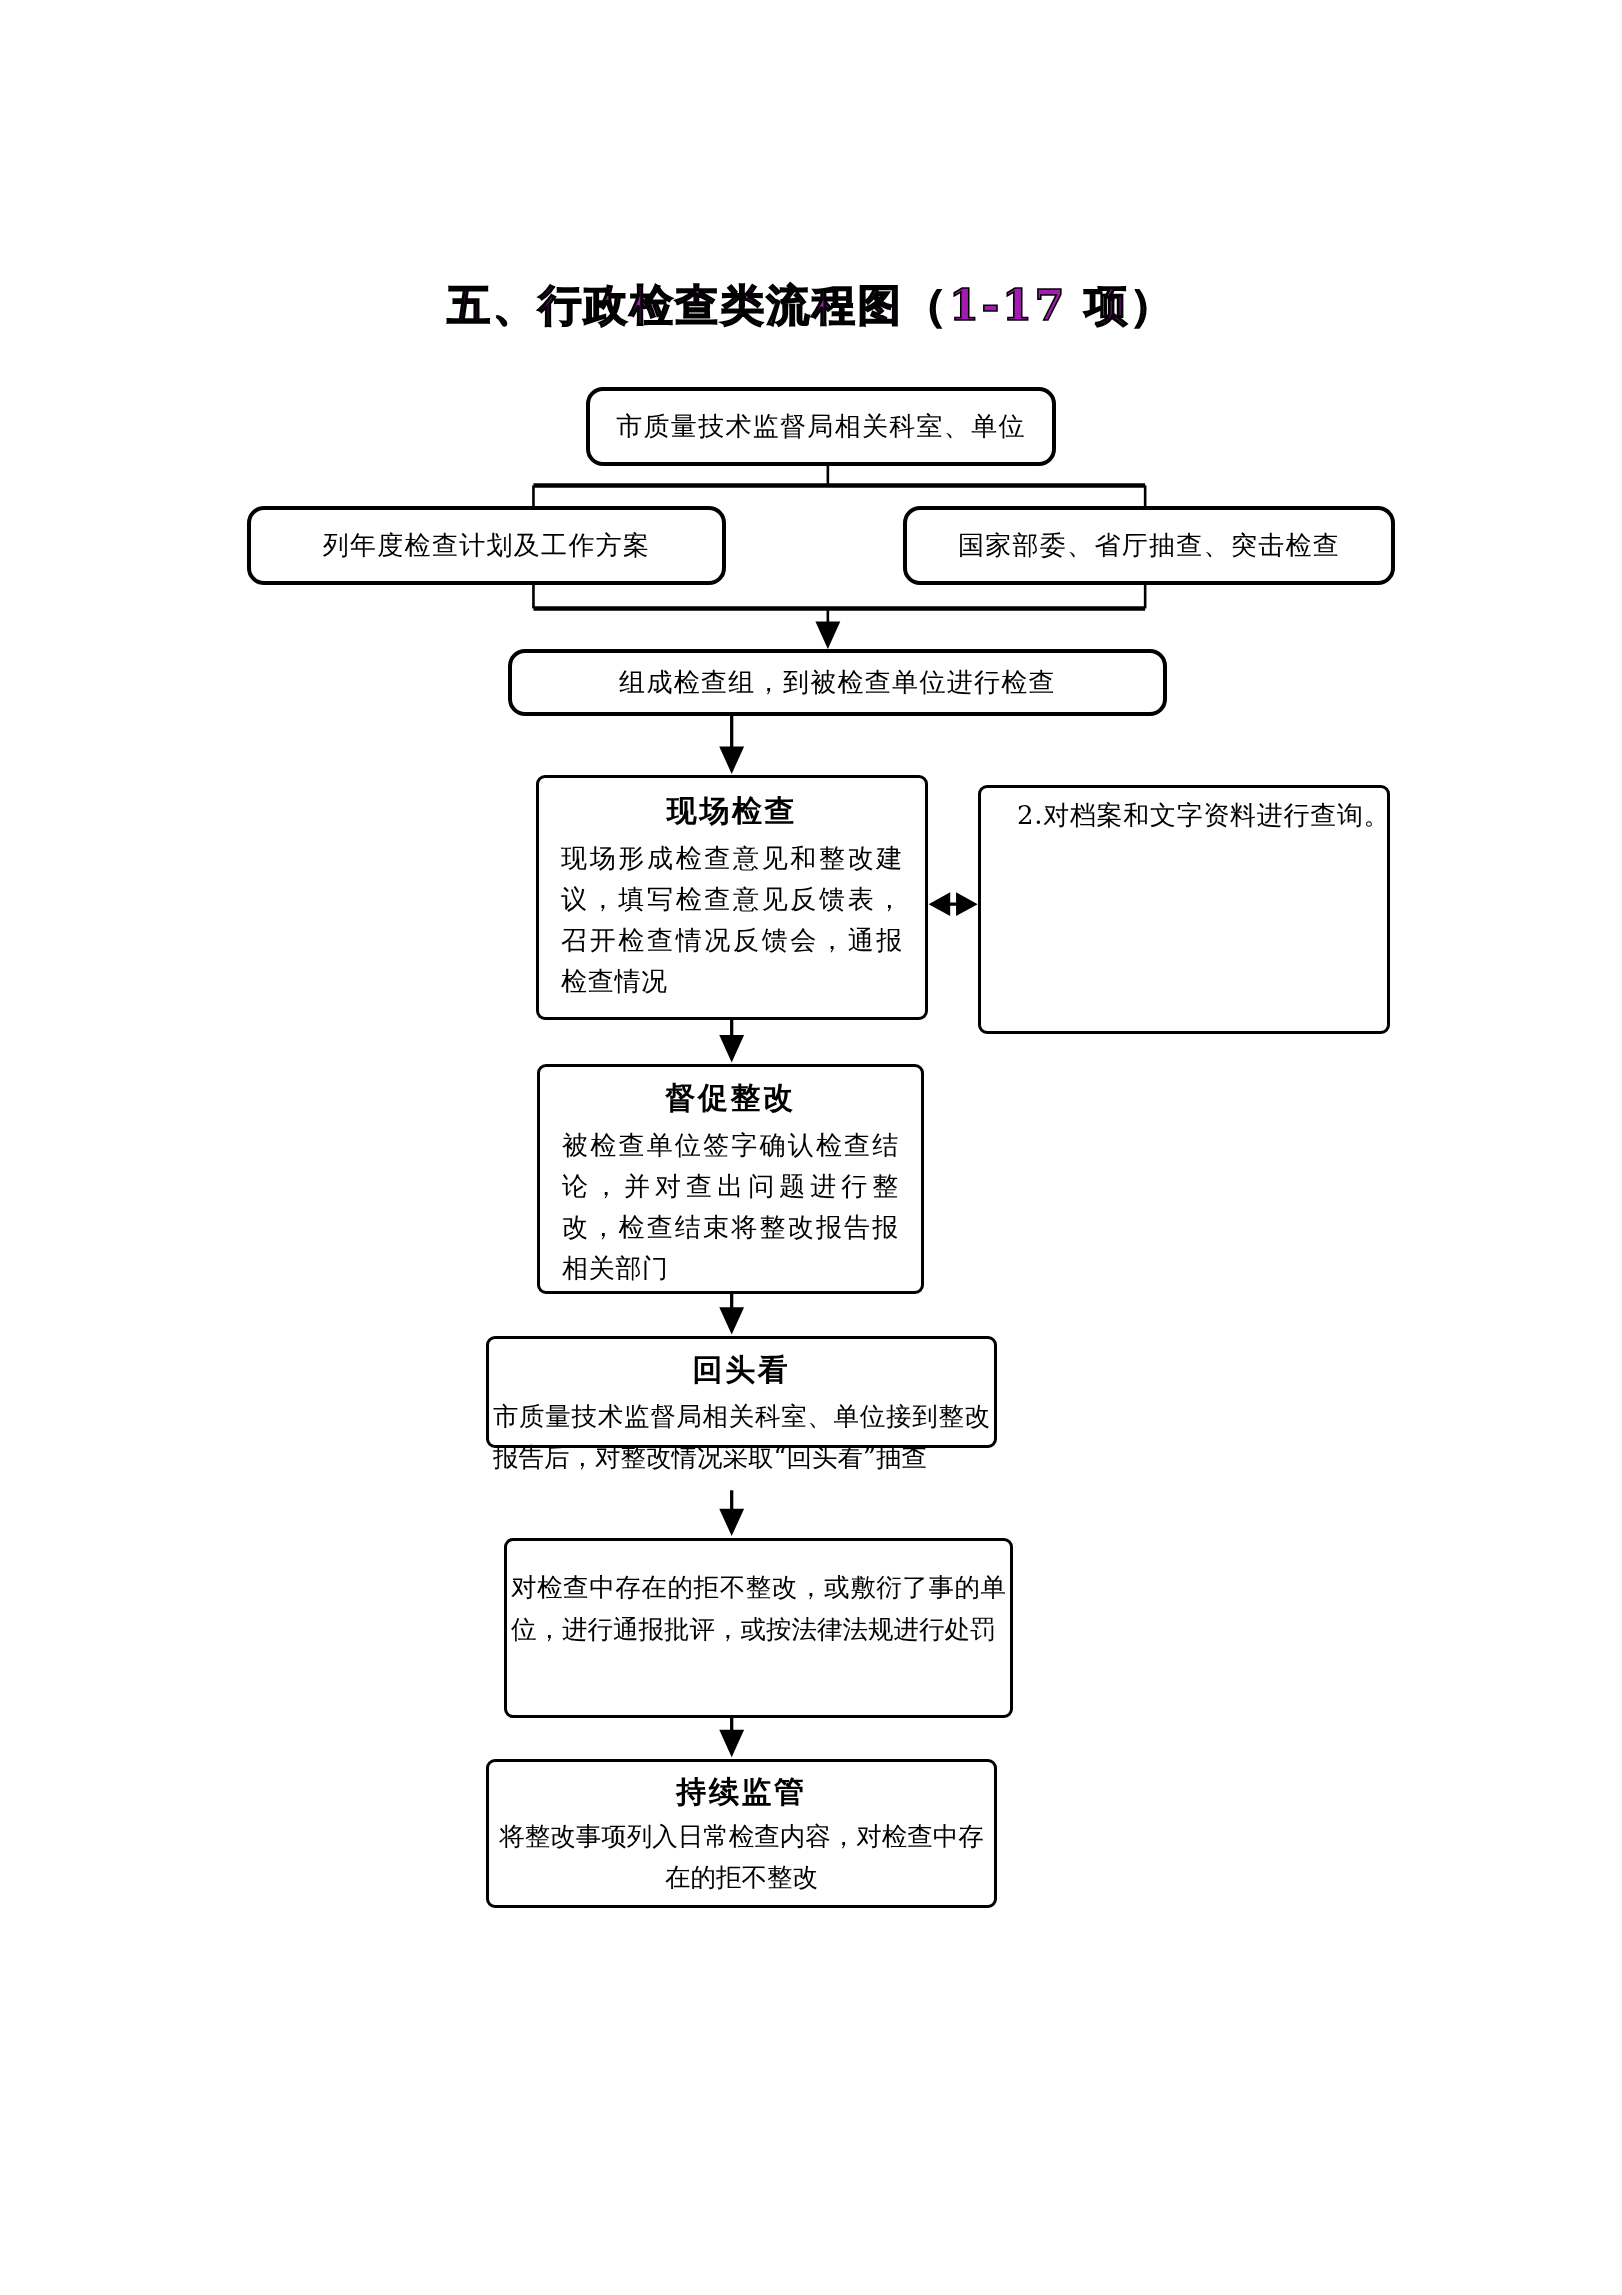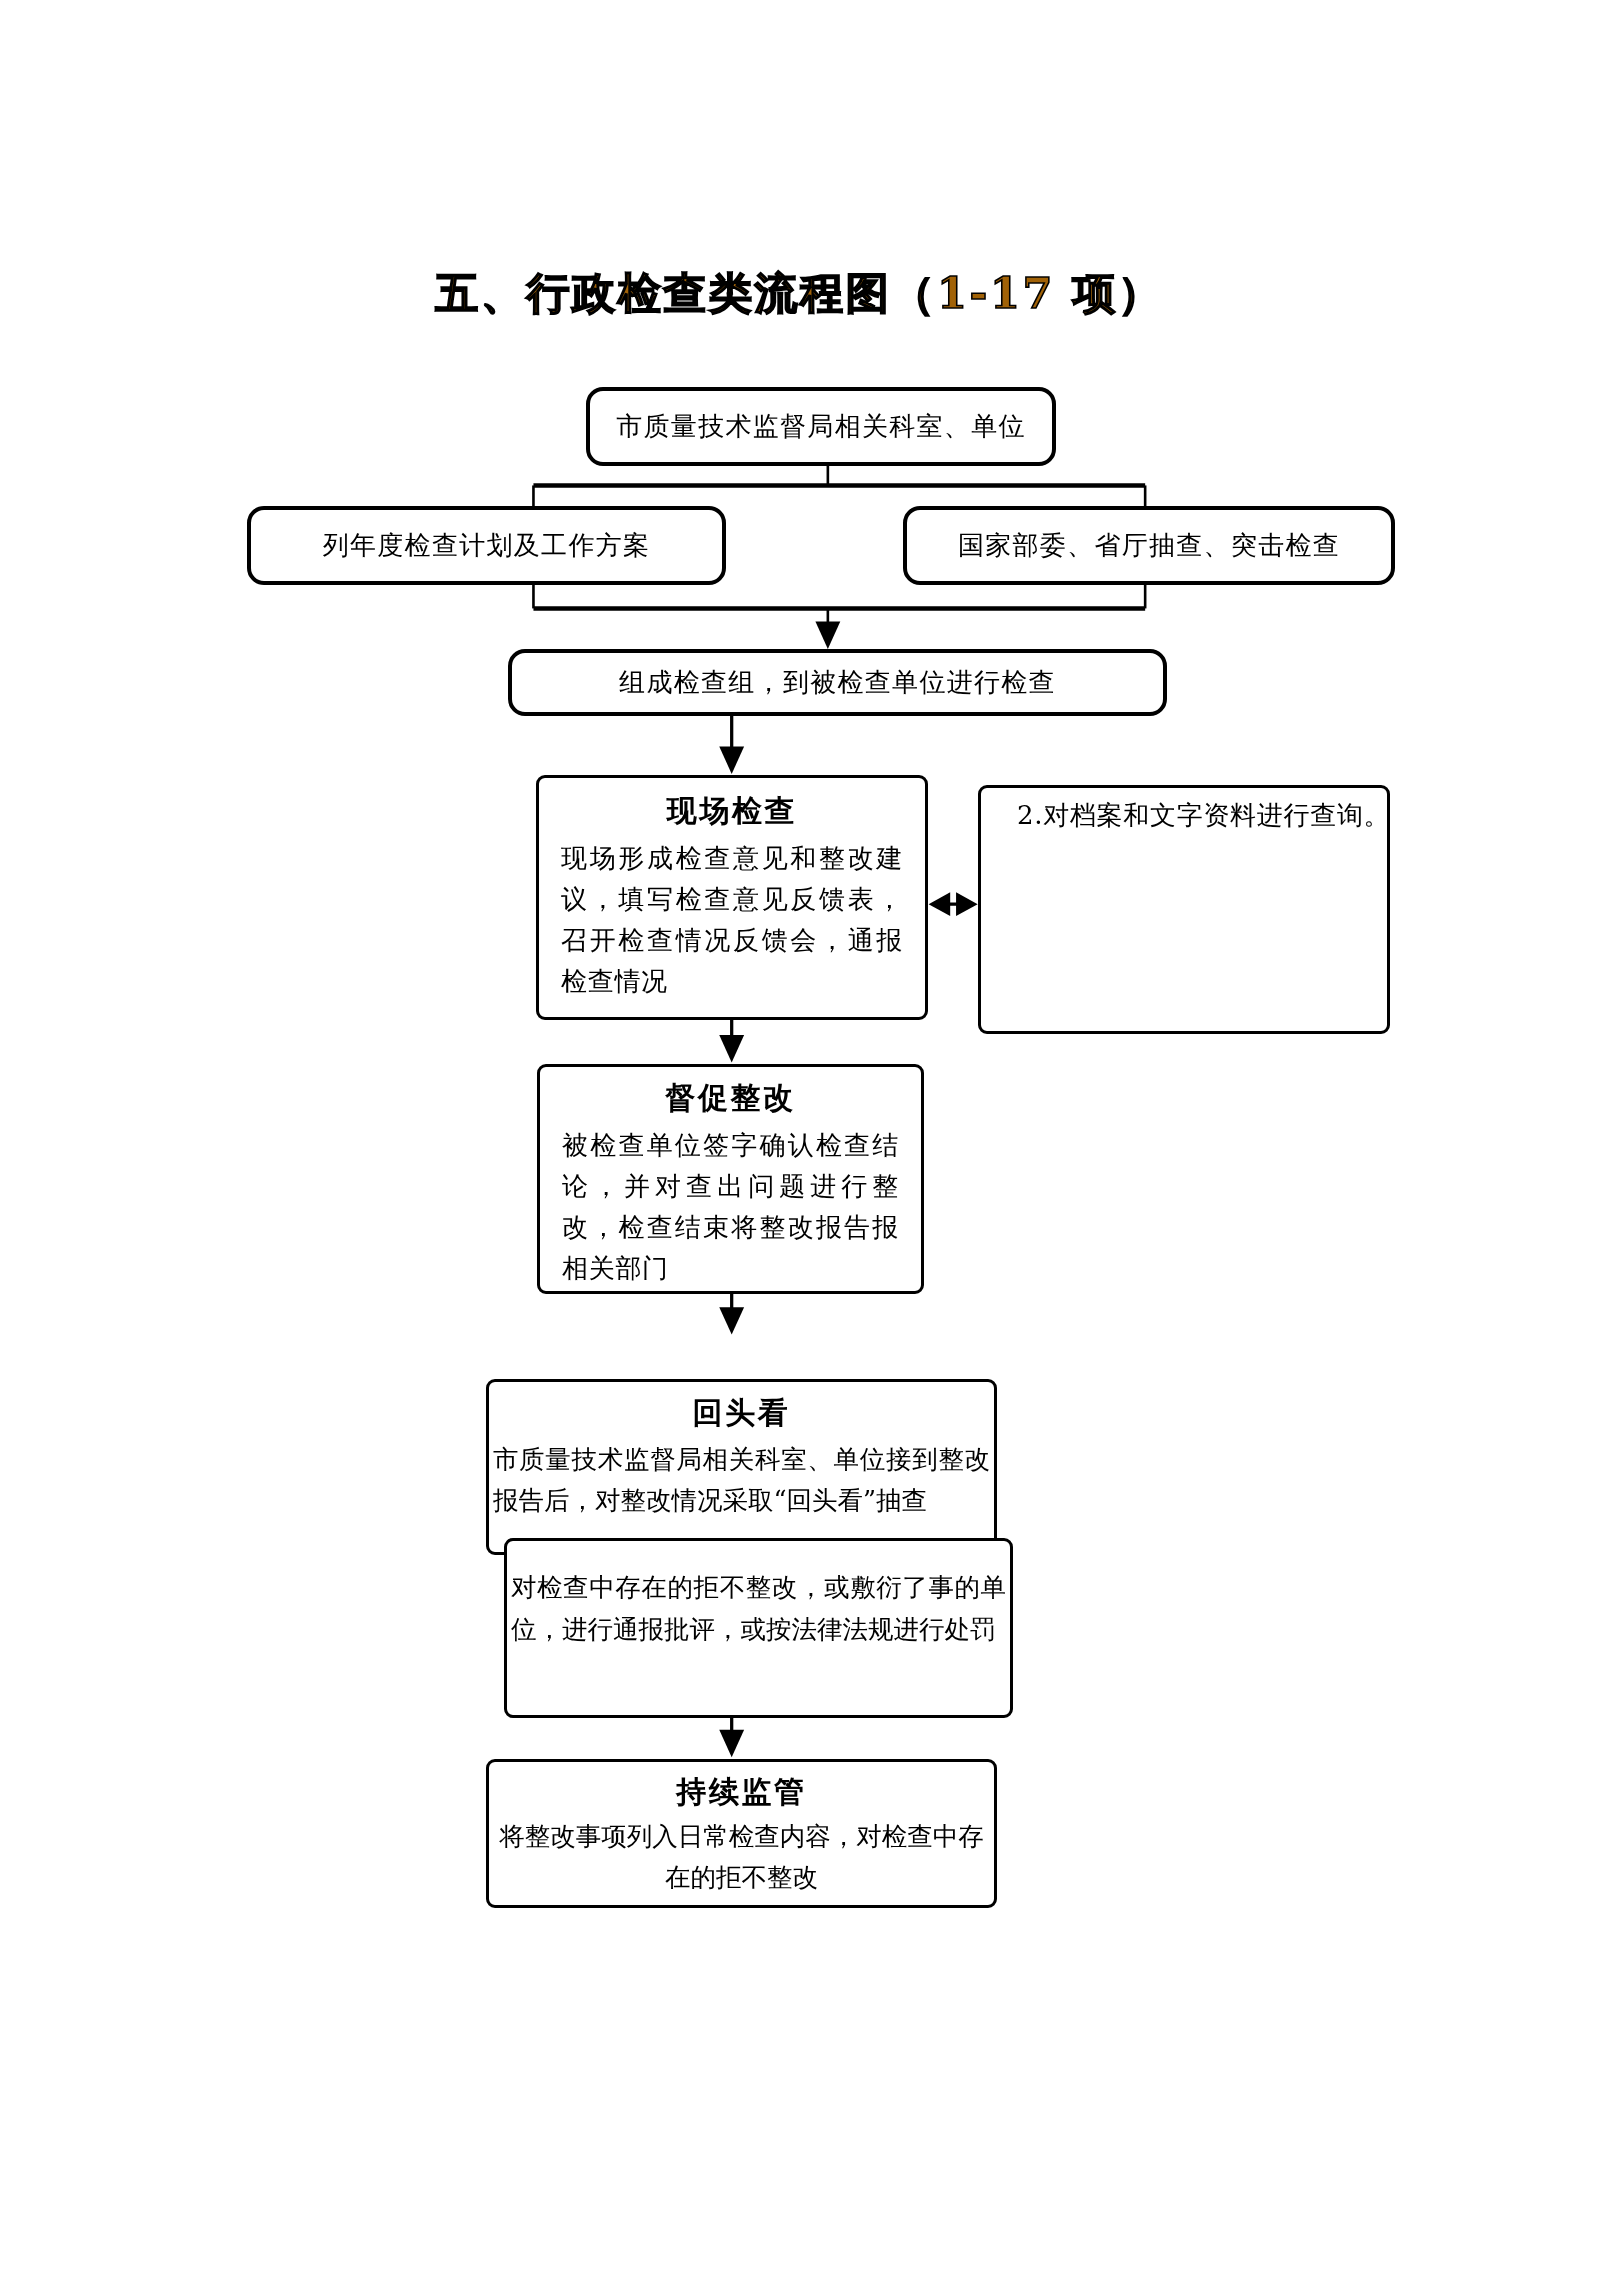--- a/index.html
+++ b/index.html
@@ -17,14 +17,14 @@
     top: 270px;
     left: 0;
     width: 1599px;
-    margin: 0;
+    margin: 12px;
     text-align: center;
     font-family: "DejaVu Serif", serif;
     font-weight: bold;
     font-size: 43px;
     line-height: 46px;
     letter-spacing: 2.6px;
-    color: #a16207;
+    color: #a21caf;
     -webkit-text-stroke: 1.6px #000000;
   }
   .connectors {

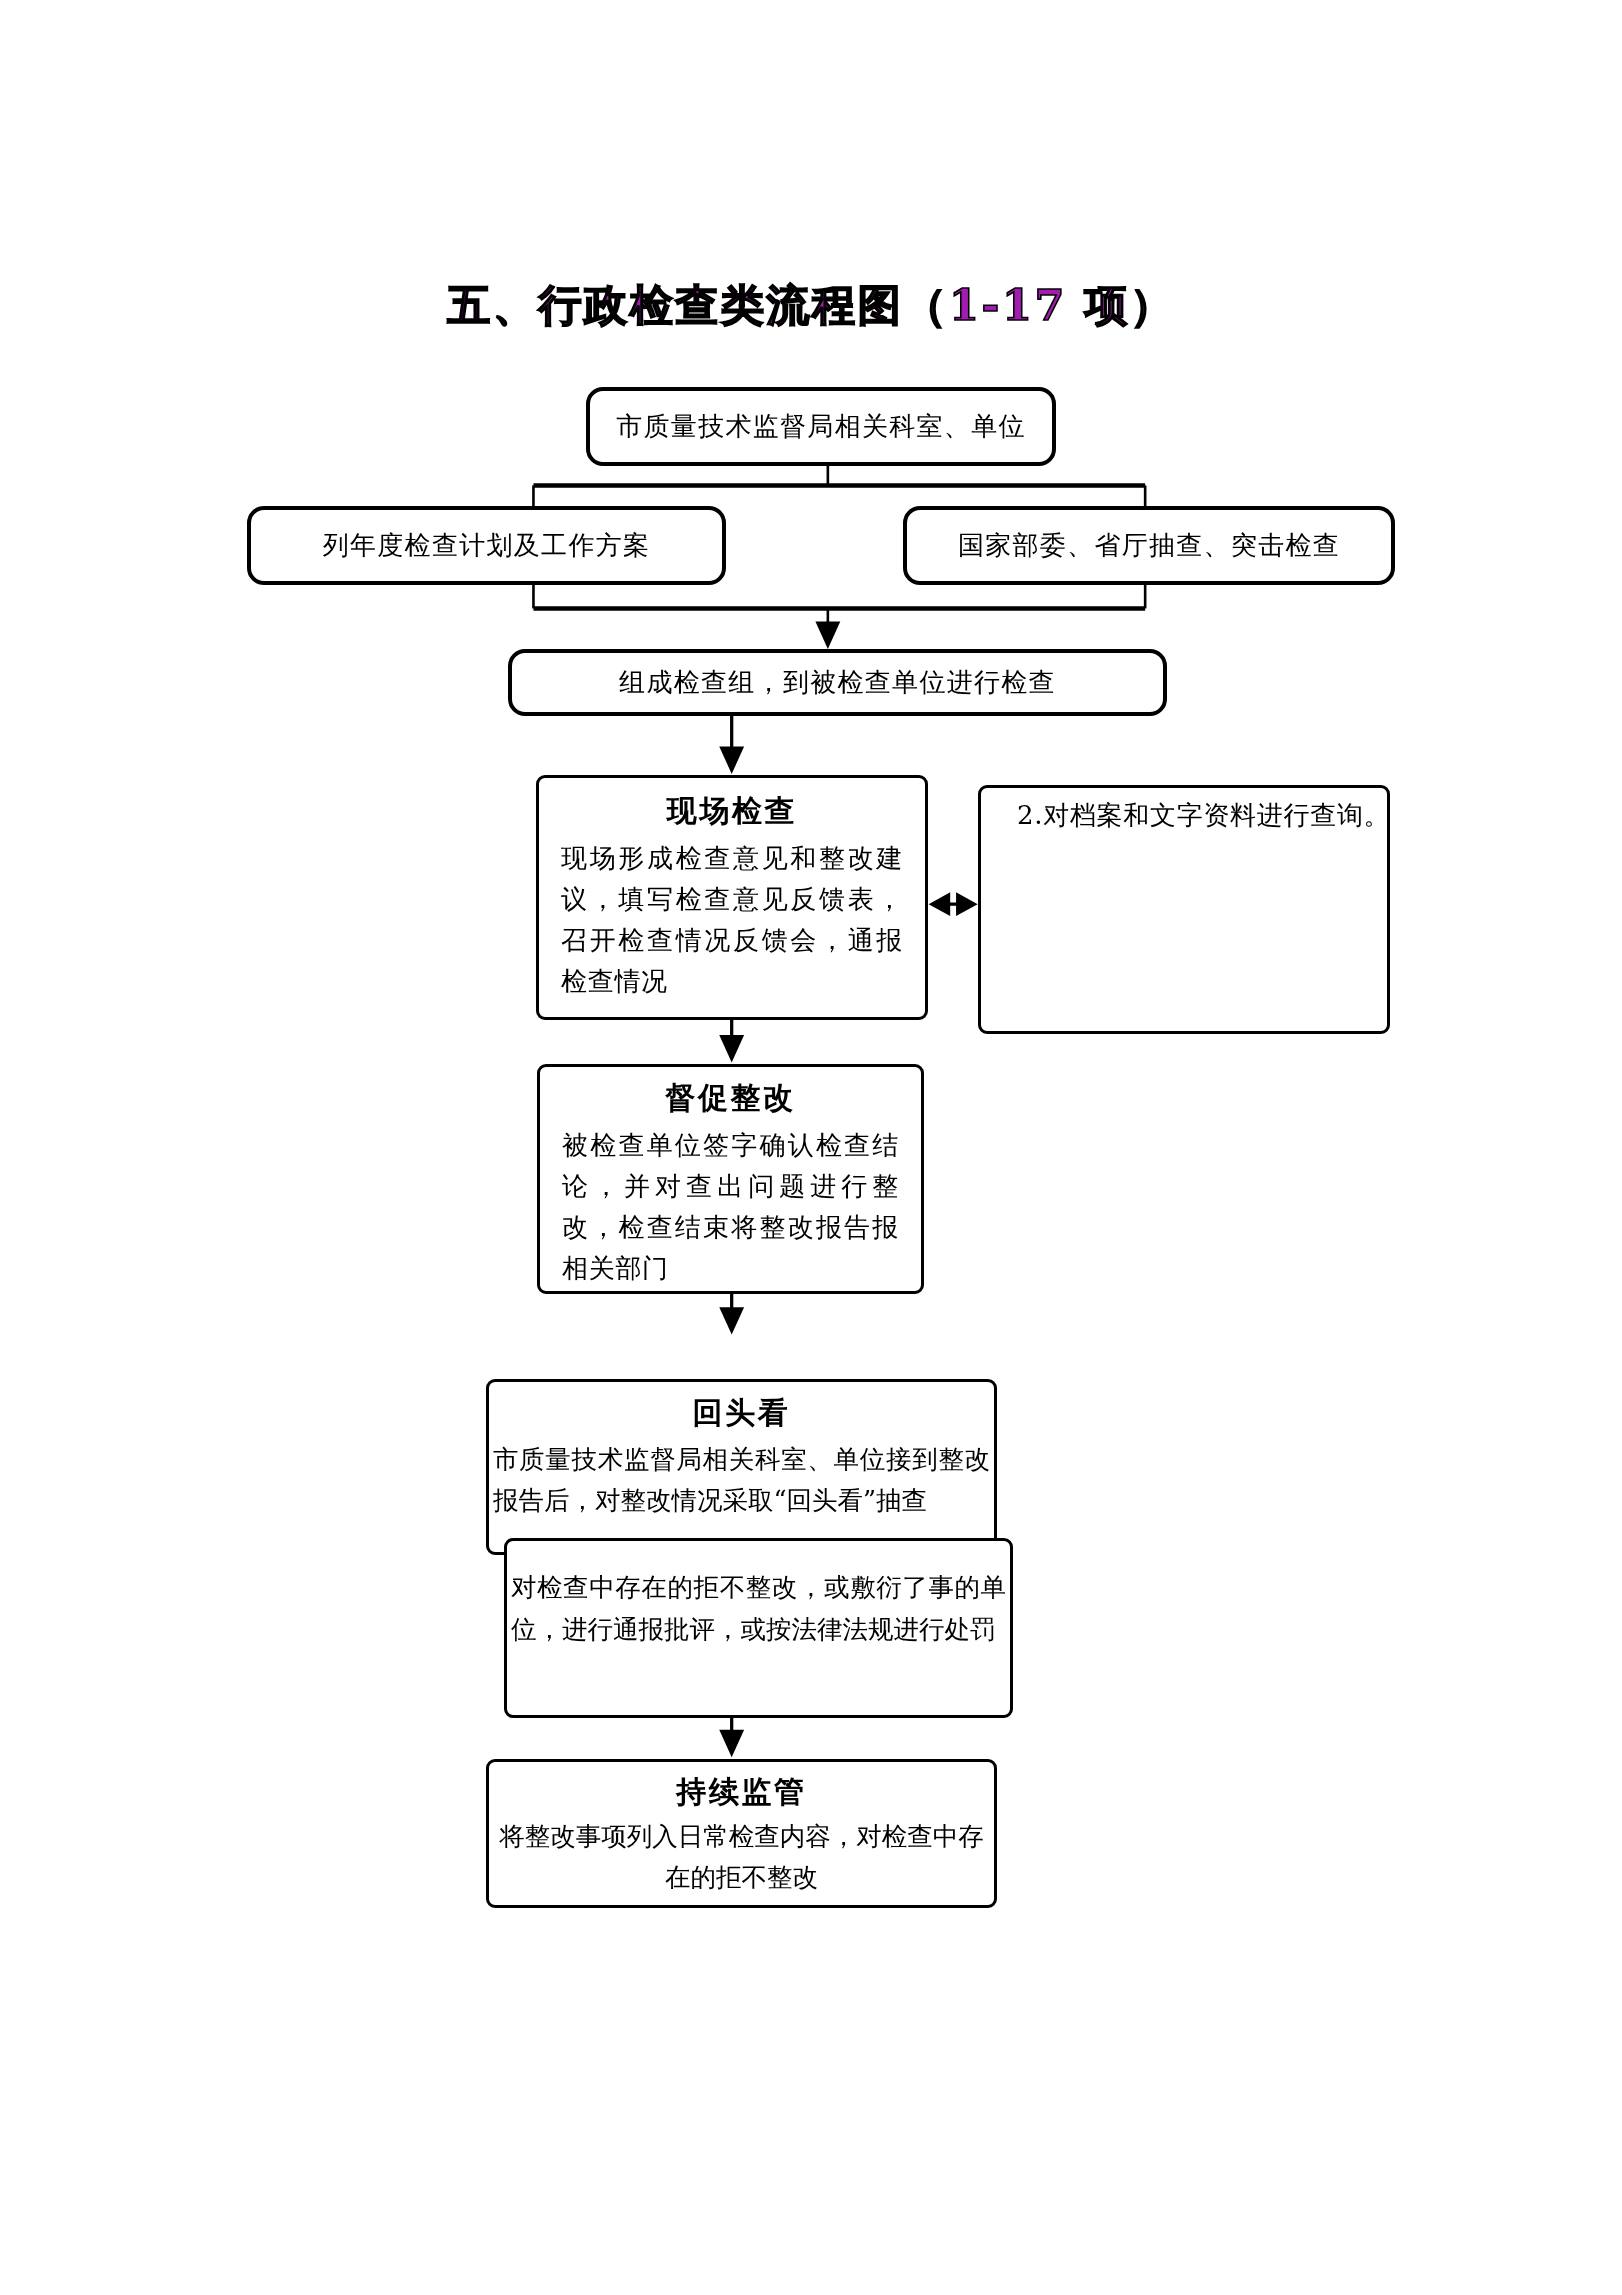--- a/index.html
+++ b/index.html
@@ -164,7 +164,7 @@
     <div class="box-body">被检查单位签字确认检查结论，并对查出问题进行整改，检查结束将整改报告报相关部门</div>
   </div>
 
-  <div class="box lookback-box" style="left:486px; top:1336px; width:511px; height:176px;margin-top:43px;">
+  <div class="box lookback-box" style="left:486px; top:1336px; width:511px; height:112px;">
     <div class="box-title">回头看</div>
     <div class="box-body">市质量技术监督局相关科室、单位接到整改报告后，对整改情况采取“回头看”抽查</div>
   </div>

